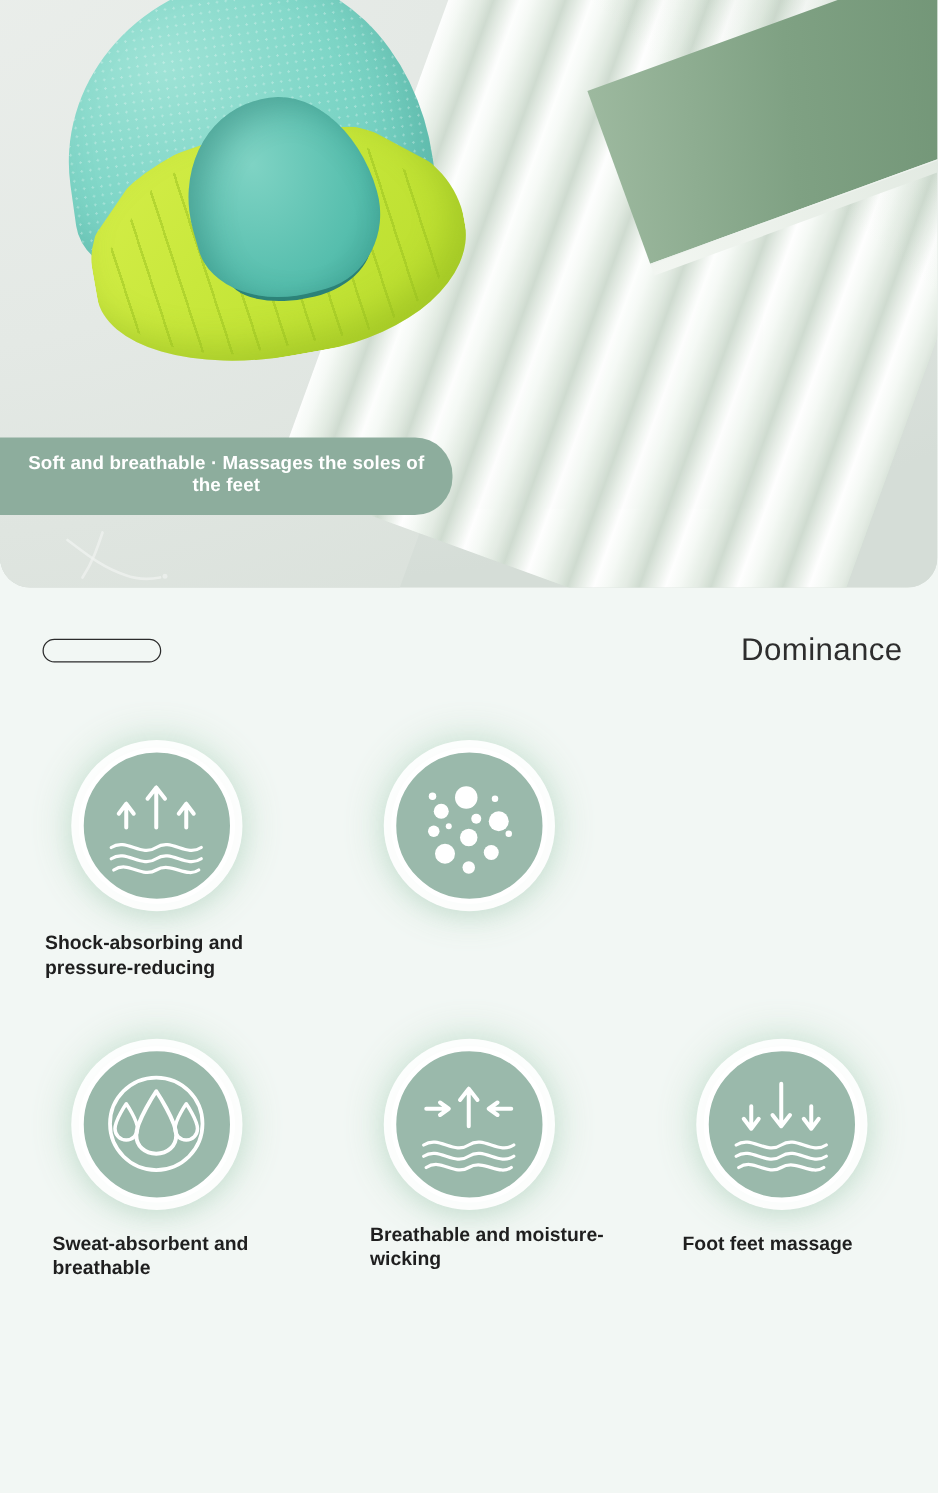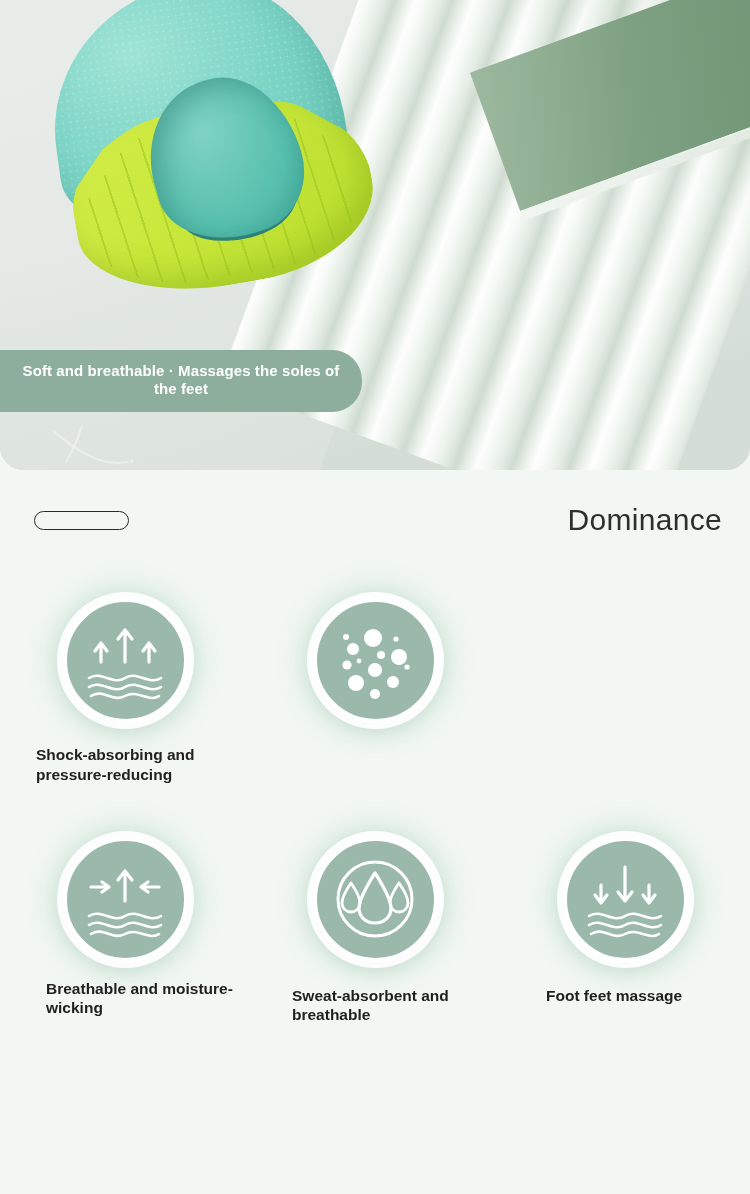--- a/index.html
+++ b/index.html
@@ -227,7 +227,7 @@
     background: transparent;
   }
   .head-title {
-    font-size: 30px;
+    font-size: 25px;
     font-weight: 300;
     color: #2e2e2e;
     letter-spacing: 0.3px;

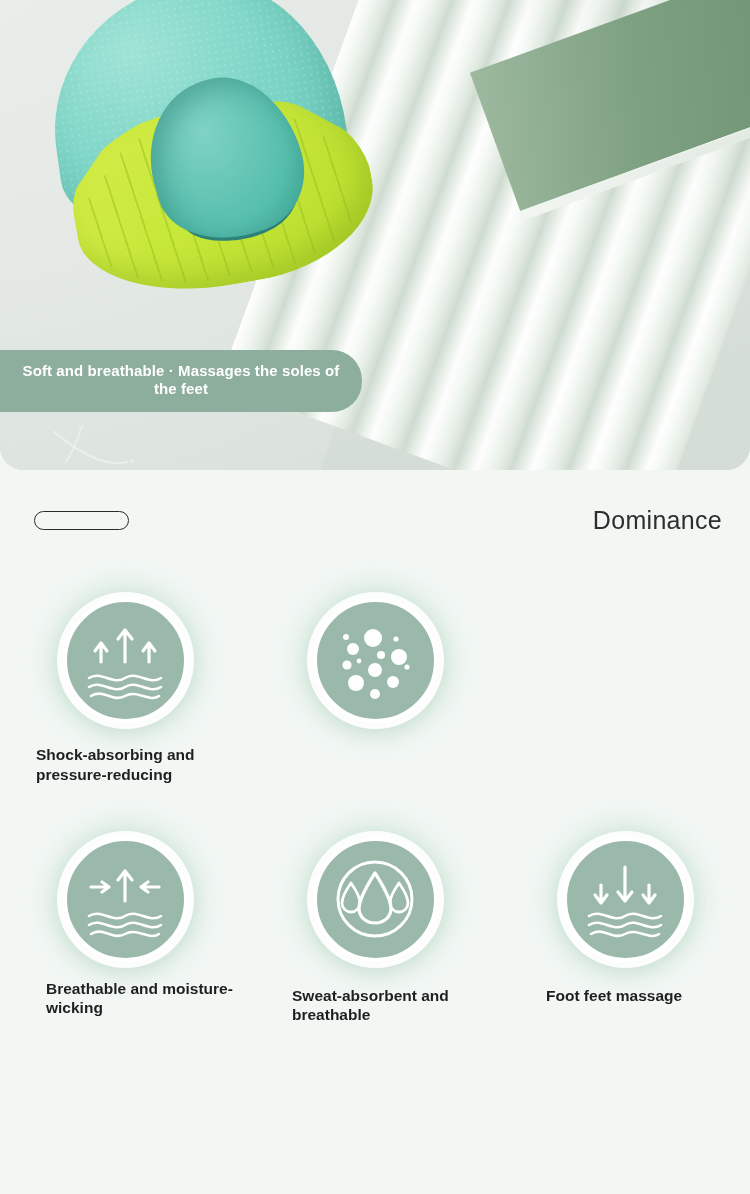--- a/index.html
+++ b/index.html
@@ -364,6 +364,20 @@
 
   <div class="feat-row row-2">
 
+    <div class="feat-cell col-1">
+      <div class="feat-icon-wrap">
+        <svg width="92" height="92" viewBox="0 0 92 92">
+          <g fill="none" stroke="#ffffff" stroke-width="3.2" stroke-linecap="round" stroke-linejoin="round">
+            <circle cx="46" cy="46" r="37" stroke-width="3"></circle>
+            <path d="M46 20 C46 20, 62 44, 62 55 C62 64, 55 70, 46 70 C37 70, 30 64, 30 55 C30 44, 46 20, 46 20 Z"></path>
+            <path d="M22 30 C22 30, 31 43, 31 50 C31 55, 27 59, 22 59 C17 59, 13 55, 13 50 C13 43, 22 30, 22 30 Z" stroke-width="2.8"></path>
+            <path d="M70 30 C70 30, 79 43, 79 50 C79 55, 75 59, 70 59 C65 59, 61 55, 61 50 C61 43, 70 30, 70 30 Z" stroke-width="2.8"></path>
+          </g>
+        </svg>
+      </div>
+      <div class="feat-label">Sweat-absorbent and breathable</div>
+    </div>
+
     <div class="feat-cell col-2">
       <div class="feat-icon-wrap">
         <svg width="92" height="92" viewBox="0 0 92 92">
@@ -380,20 +394,6 @@
       <div class="feat-label">Breathable and moisture-wicking</div>
     </div>
 
-    <div class="feat-cell col-1">
-      <div class="feat-icon-wrap">
-        <svg width="92" height="92" viewBox="0 0 92 92">
-          <g fill="none" stroke="#ffffff" stroke-width="3.2" stroke-linecap="round" stroke-linejoin="round">
-            <circle cx="46" cy="46" r="37" stroke-width="3"></circle>
-            <path d="M46 20 C46 20, 62 44, 62 55 C62 64, 55 70, 46 70 C37 70, 30 64, 30 55 C30 44, 46 20, 46 20 Z"></path>
-            <path d="M22 30 C22 30, 31 43, 31 50 C31 55, 27 59, 22 59 C17 59, 13 55, 13 50 C13 43, 22 30, 22 30 Z" stroke-width="2.8"></path>
-            <path d="M70 30 C70 30, 79 43, 79 50 C79 55, 75 59, 70 59 C65 59, 61 55, 61 50 C61 43, 70 30, 70 30 Z" stroke-width="2.8"></path>
-          </g>
-        </svg>
-      </div>
-      <div class="feat-label">Sweat-absorbent and breathable</div>
-    </div>
-
     <div class="feat-cell col-3">
       <div class="feat-icon-wrap">
         <svg width="92" height="92" viewBox="0 0 92 92">

